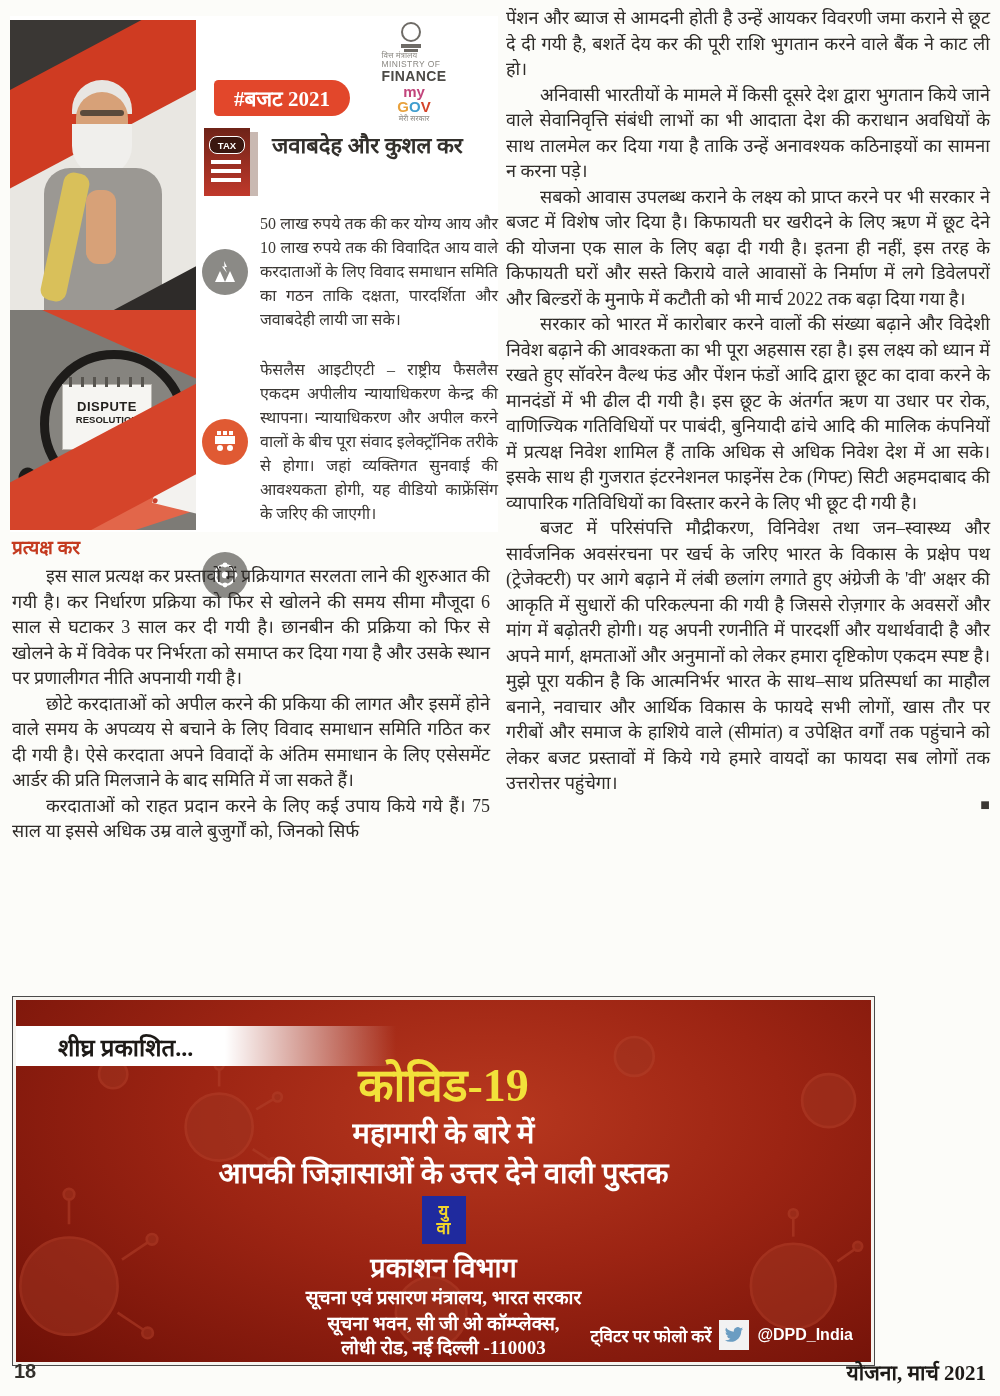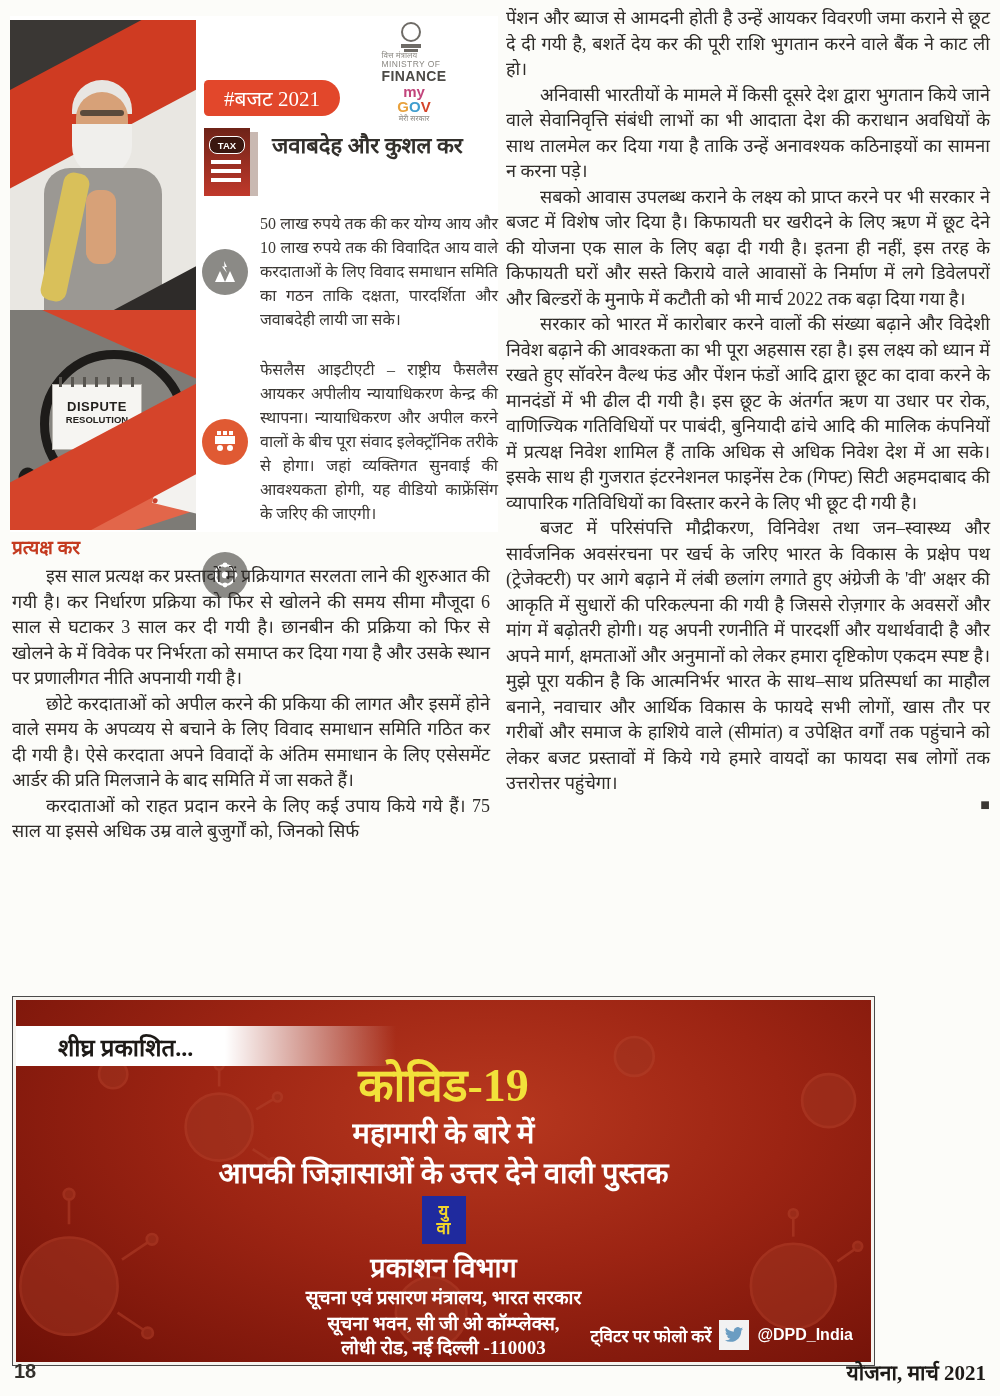--- a/index.html
+++ b/index.html
@@ -52,8 +52,8 @@
   .mygov .v{font-size:15px;font-weight:bold;color:#d5442a;}
   .mygov .tag{font-size:7.5px;color:#8a8781;}
 
-  .hashtag{position:absolute;left:2px;top:64px;width:136px;height:36px;background:#e2472b;
-           border-radius:5px 20px 20px 5px;color:#fff;font-weight:normal;font-size:21px;
+  .hashtag{position:absolute;left:12px;top:64px;width:136px;height:36px;background:#e2472b;
+           border-radius:5px 20px 20px 5px;color:#fff;font-weight:bold;font-size:21px;
            display:flex;align-items:center;justify-content:center;}
 
   .ig-title-row{position:absolute;left:2px;top:112px;width:294px;display:flex;}

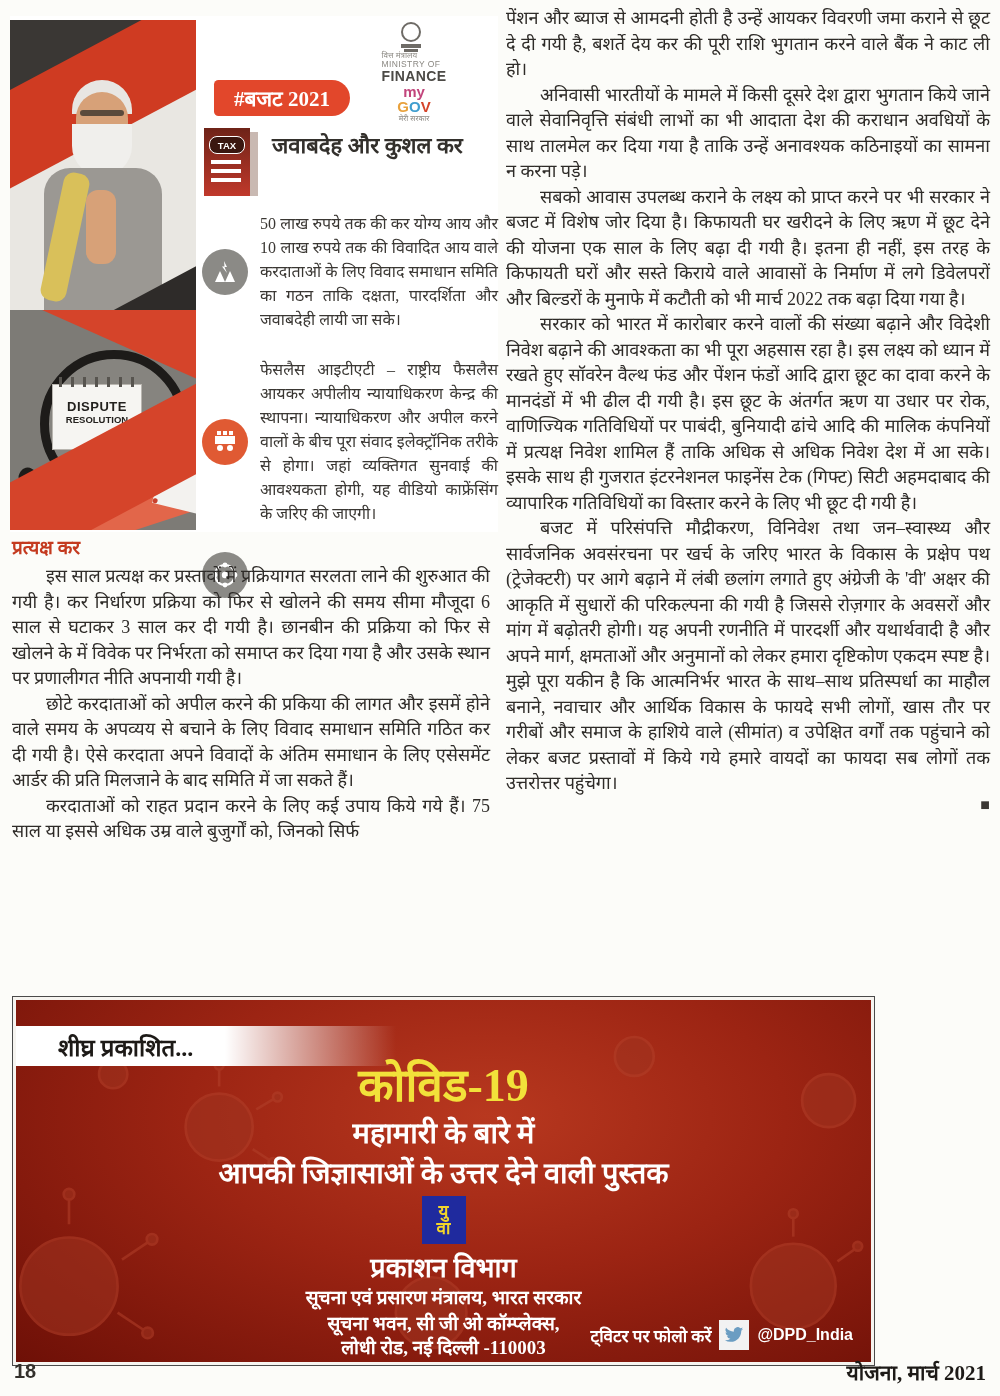--- a/index.html
+++ b/index.html
@@ -210,7 +210,7 @@
               <rect x="18" y="3" width="4" height="4" fill="#fff"></rect>
             </svg>
           </div>
-          <div class="btext">फेसलैस आइटीएटी – राष्ट्रीय फैसलैस आयकर अपीलीय न्यायाधिकरण केन्द्र की स्थापना। न्यायाधिकरण और अपील करने वालों के बीच पूरा संवाद इलेक्ट्रॉनिक तरीके से होगा। जहां व्यक्तिगत सुनवाई की आवश्यकता होगी, यह वीडियो काफ्रेंसिंग के जरिए की जाएगी।</div>
+          <div class="btext">फेसलैस आइटीएटी – राष्ट्रीय फैसलैस एकदम अपीलीय न्यायाधिकरण केन्द्र की स्थापना। न्यायाधिकरण और अपील करने वालों के बीच पूरा संवाद इलेक्ट्रॉनिक तरीके से होगा। जहां व्यक्तिगत सुनवाई की आवश्यकता होगी, यह वीडियो काफ्रेंसिंग के जरिए की जाएगी।</div>
         </div>
         <div class="bullet">
           <div class="bicon gray">

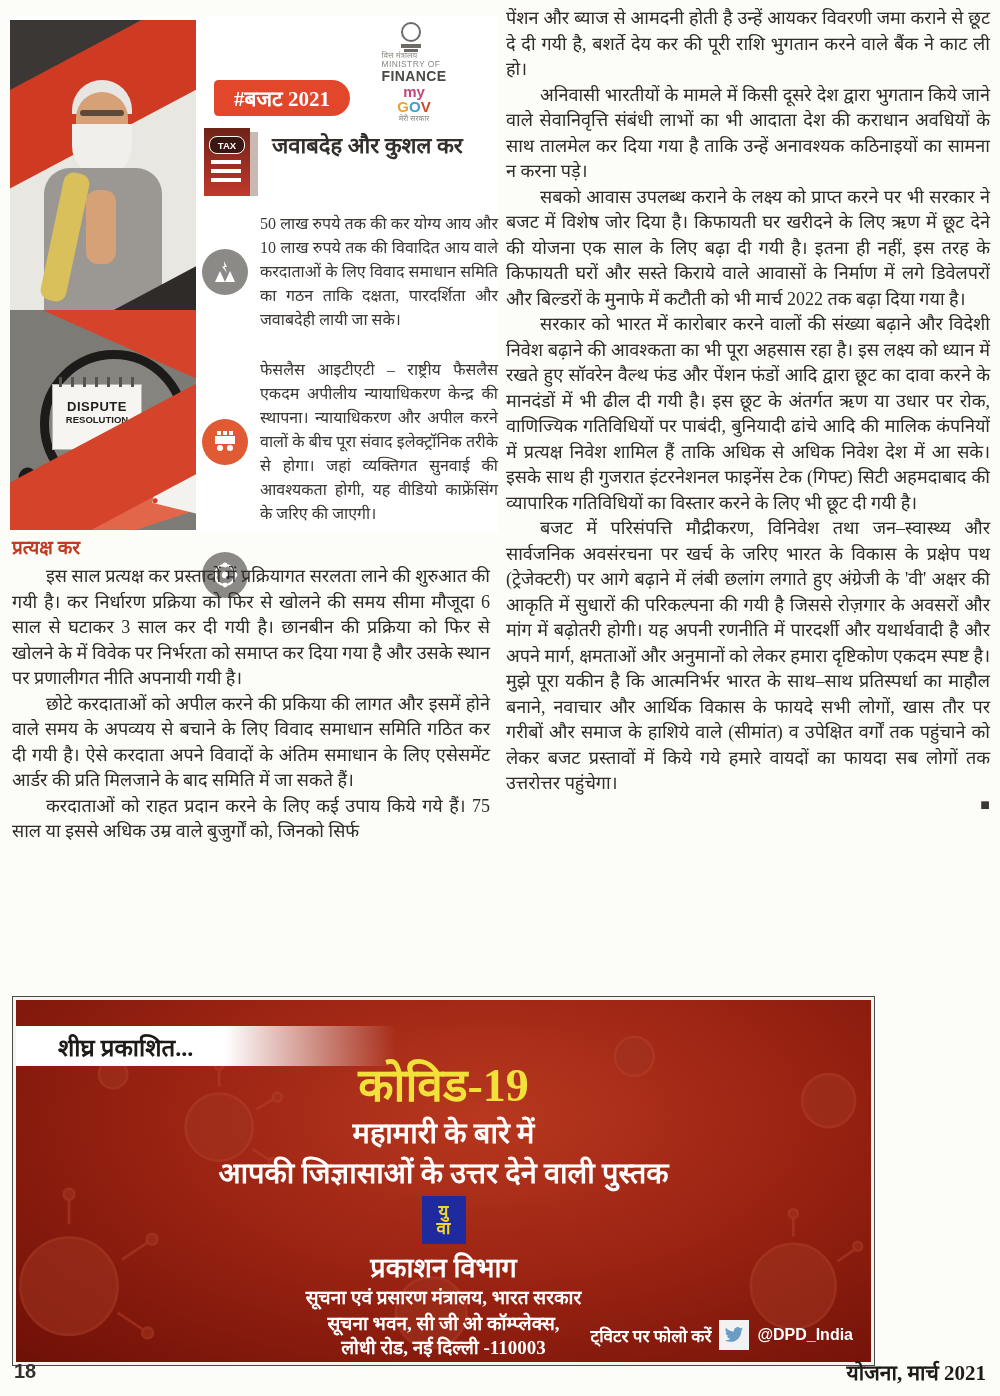--- a/index.html
+++ b/index.html
@@ -27,7 +27,7 @@
   .ribbon2{position:absolute;left:-40px;top:150px;width:320px;height:70px;background:#e2664a;transform:rotate(-18deg);}
   .lens{position:absolute;left:30px;top:40px;width:130px;height:130px;border:9px solid #1d1b19;border-radius:50%;background:rgba(255,255,255,0.07);}
   .lens-handle{position:absolute;left:6px;top:168px;width:56px;height:18px;background:#1d1b19;transform:rotate(32deg);border-radius:8px;}
-  .card{position:absolute;left:42px;top:74px;width:88px;height:64px;background:#f6f5f2;border:1px solid #b9b6b0;text-align:center;}
+  .card{position:absolute;left:52px;top:74px;width:88px;height:64px;background:#f6f5f2;border:1px solid #b9b6b0;text-align:center;}
   .card .rings{position:absolute;left:6px;top:-8px;width:76px;height:10px;
         background:repeating-linear-gradient(90deg,#57544f 0 3px,transparent 3px 12px);}
   .card .l1{margin-top:14px;font-family:"Liberation Sans", sans-serif;font-weight:bold;font-size:13px;color:#23211e;letter-spacing:0.5px;}

